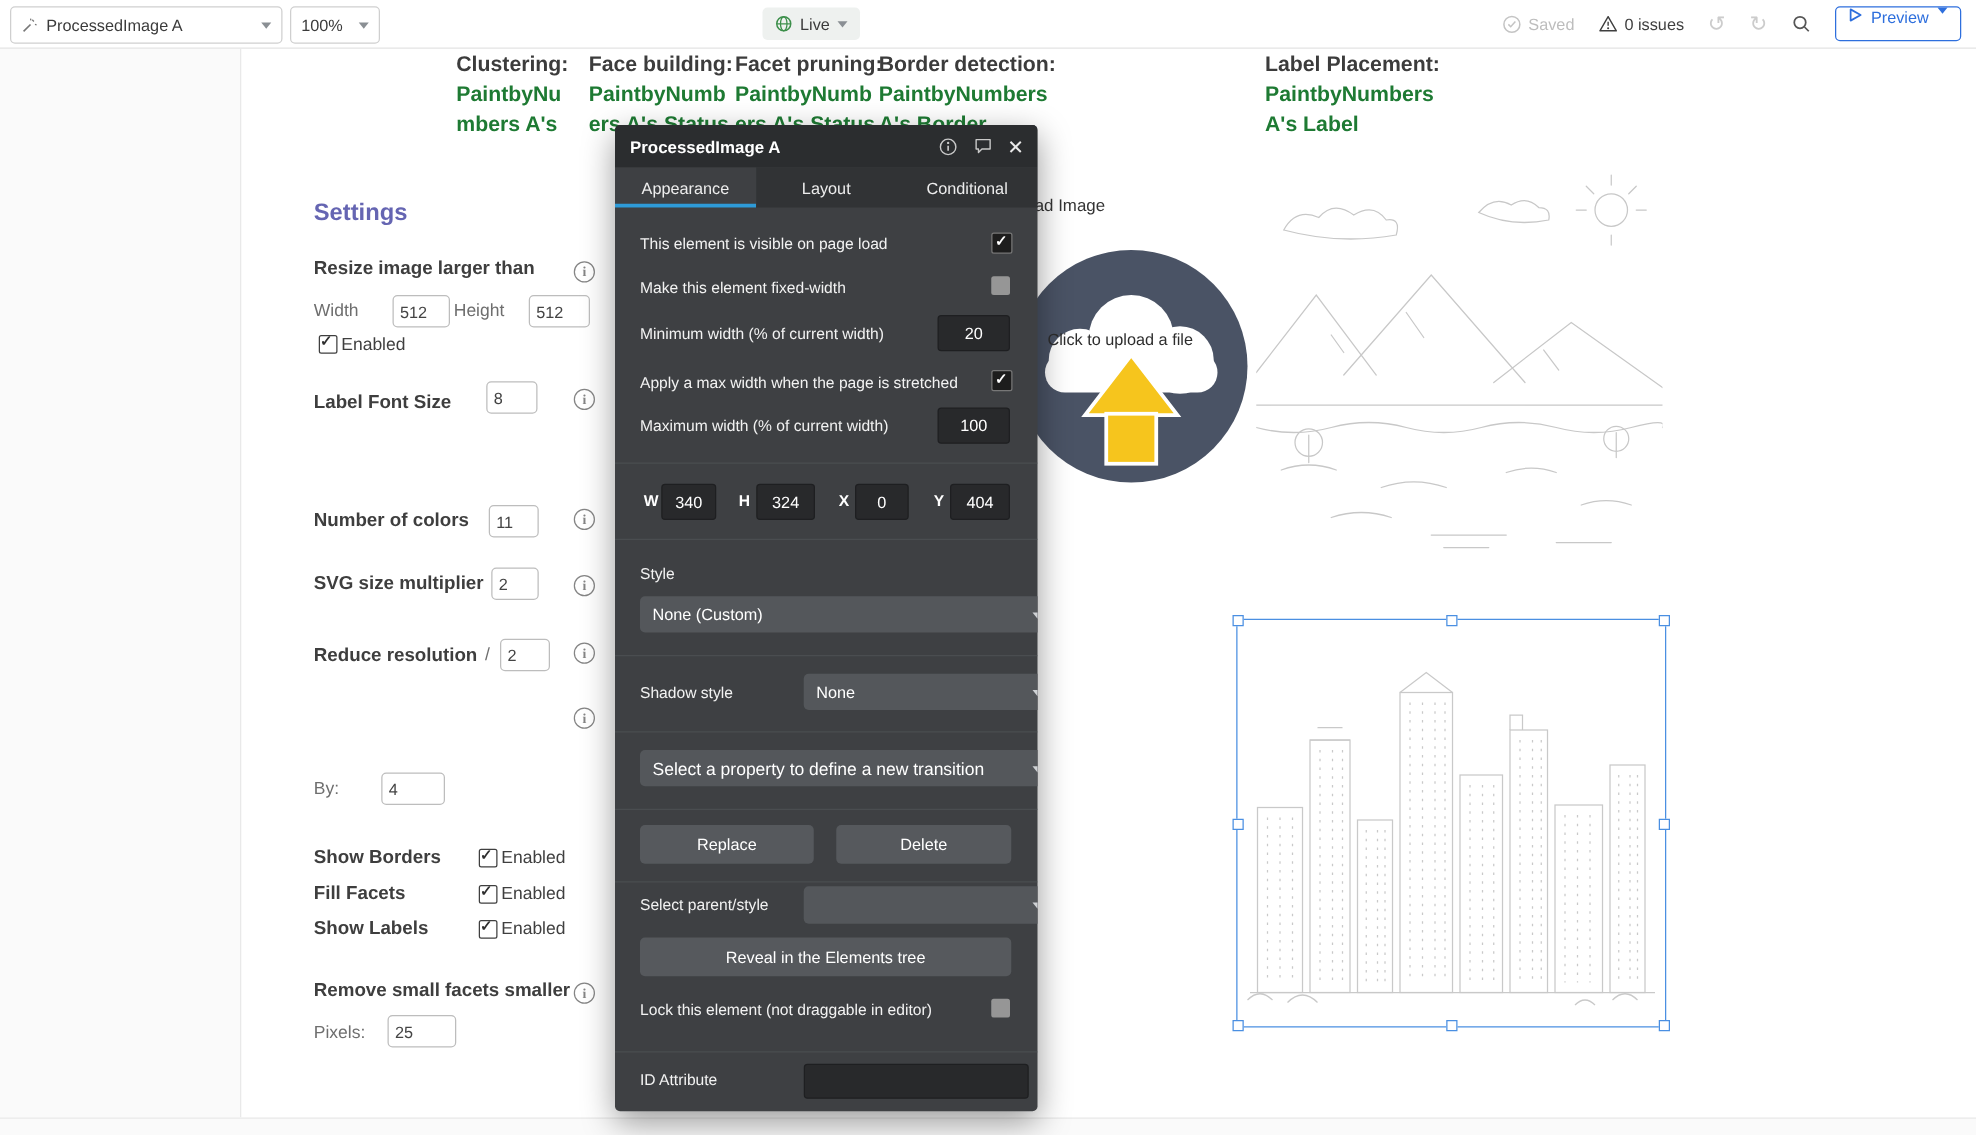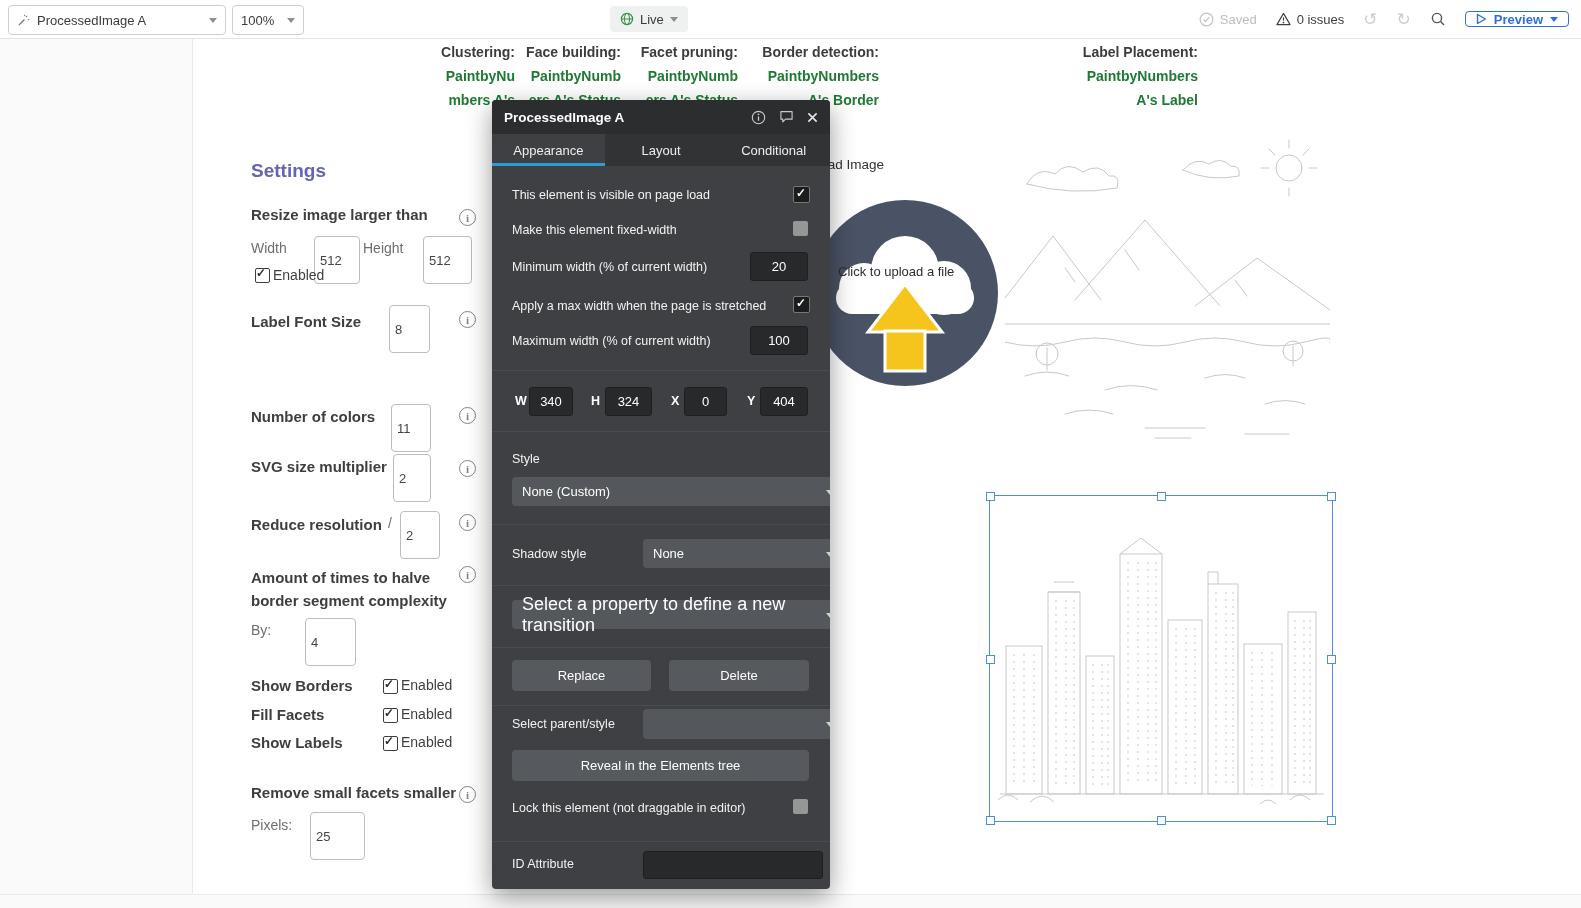--- a/index.html
+++ b/index.html
@@ -21,8 +21,8 @@
   .hist-icon{font-size:17px;color:#cccccc;line-height:1;cursor:pointer}
   .undo-icon::after{content:"\21BA"}
   .redo-icon::after{content:"\21BB"}
-  .preview-btn{height:16px;border:1px solid #2e6fdd;border-radius:4px;background:#fff;color:#2e6fdd;
-               font-size:13px;font-weight:700;display:flex;align-items:center;gap:7px;padding:0 10px;
+  .preview-btn{height:28px;border:1px solid #2e6fdd;border-radius:4px;background:#fff;color:#2e6fdd;
+               font-size:13px;font-weight:400;display:flex;gap:7px;padding:0 10px;
                font-family:inherit;cursor:pointer}
   .chev{width:0;height:0;border-left:4px solid transparent;border-right:4px solid transparent;border-top:5px solid #8a8f94}
   .chev.blue{border-top-color:#2e6fdd}

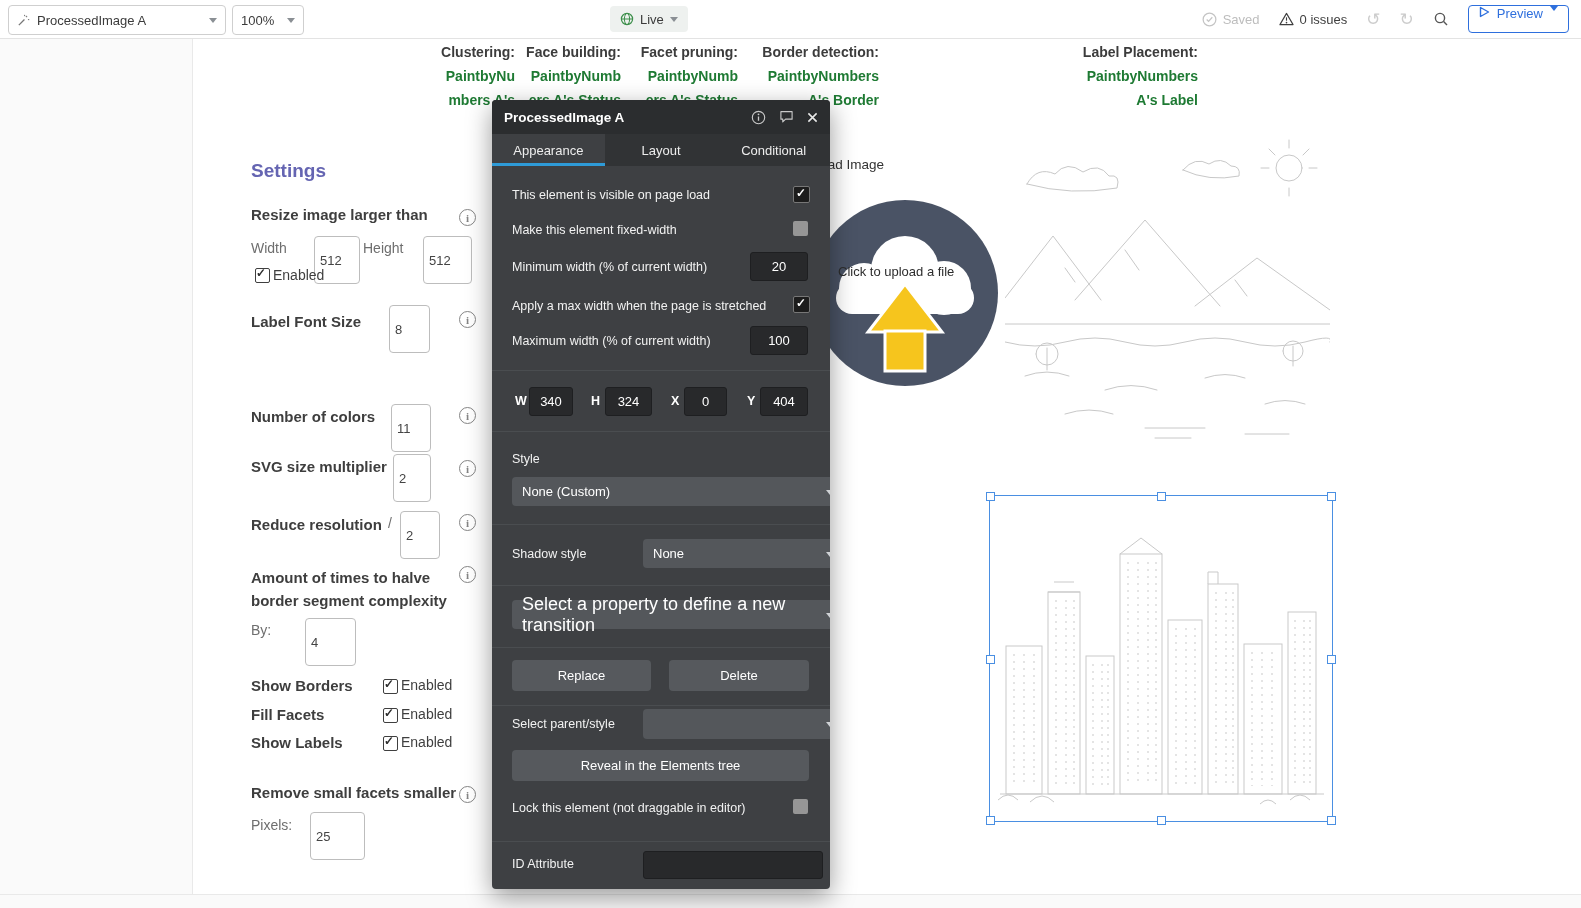--- a/index.html
+++ b/index.html
@@ -34,7 +34,7 @@
   .bottom-strip{position:absolute;left:0;top:894px;width:100%;height:14px;background:#fafafa;border-top:1px solid #e9e9e9}
 
   
-  .status-col{position:absolute;text-align:right;z-index:3;font-size:14px}
+  .status-col{position:absolute;text-align:left;z-index:3;font-size:17px}
   .status-title{color:#3c3c3c;font-weight:600;line-height:24px}
   .status-line{color:#1e7a33;font-weight:700;line-height:24px}
 

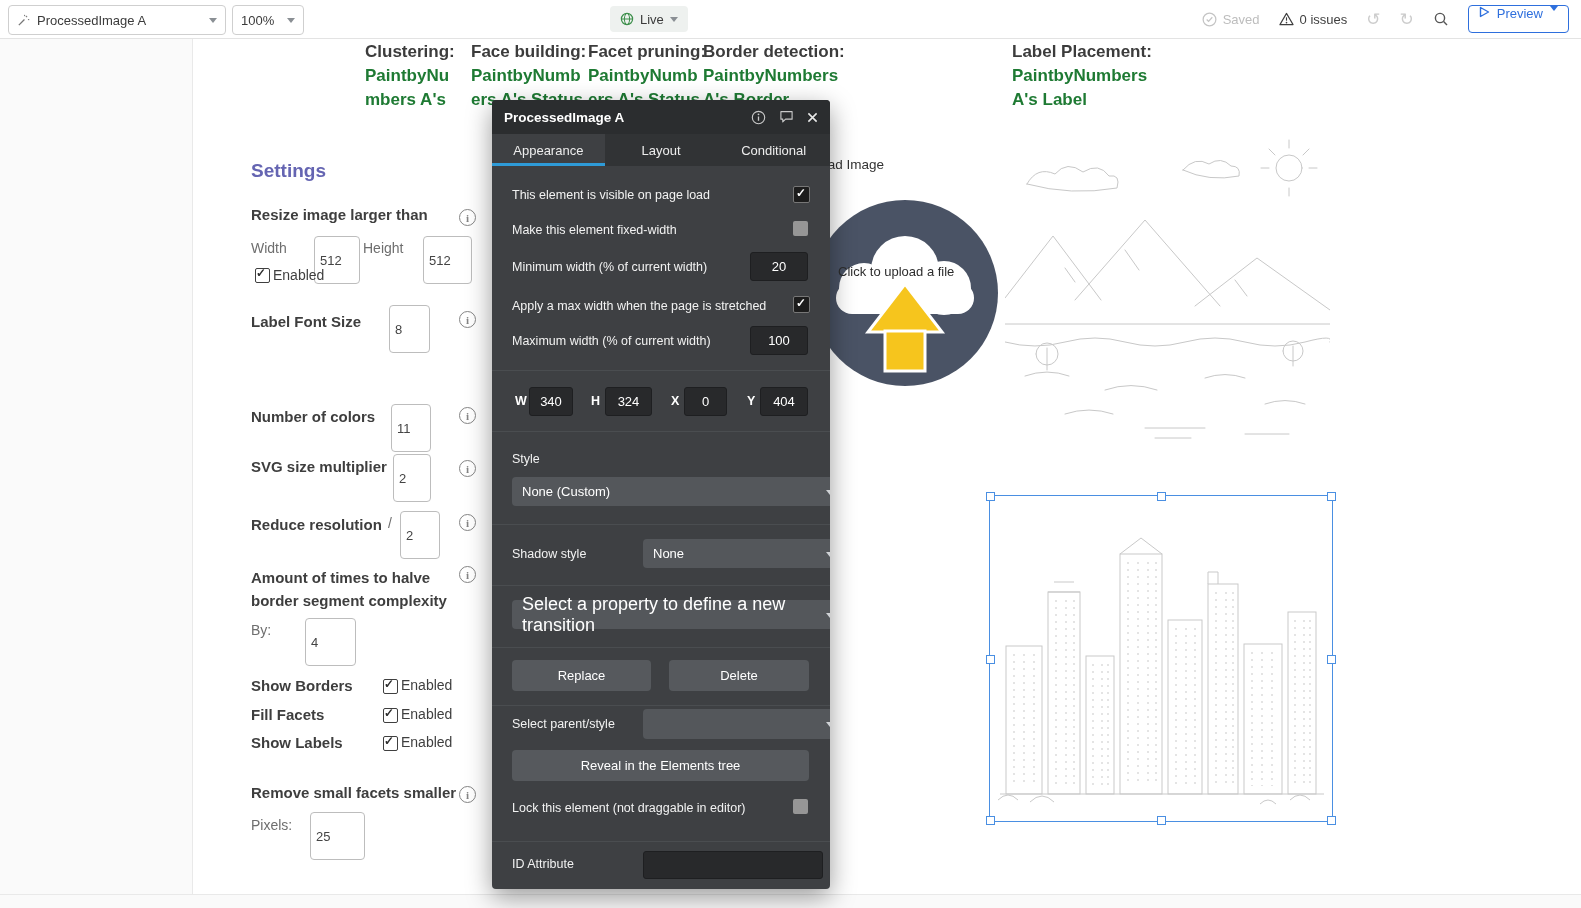--- a/index.html
+++ b/index.html
@@ -43,7 +43,7 @@
   .s-sub{position:absolute;font-size:14px;color:#6e6e6e;z-index:3}
   .s-help{position:absolute;font-size:13px;color:#5f5f5f;line-height:19px;z-index:3}
   .s-input{position:absolute;height:24px;border:1px solid #bdbdbd;border-radius:4px;background:#fff;
-           font-size:13px;color:#444;padding:11px 5px;font-family:inherit;z-index:3}
+           font-size:13px;color:#444;padding:0 5px;font-family:inherit;z-index:3}
   .settings-title{position:absolute;font-size:19px;font-weight:700;color:#6565b2;z-index:3}
   .info{position:absolute;width:15px;height:15px;border:1px solid #858585;border-radius:50%;color:#858585;
         display:flex;align-items:center;justify-content:center;z-index:3}

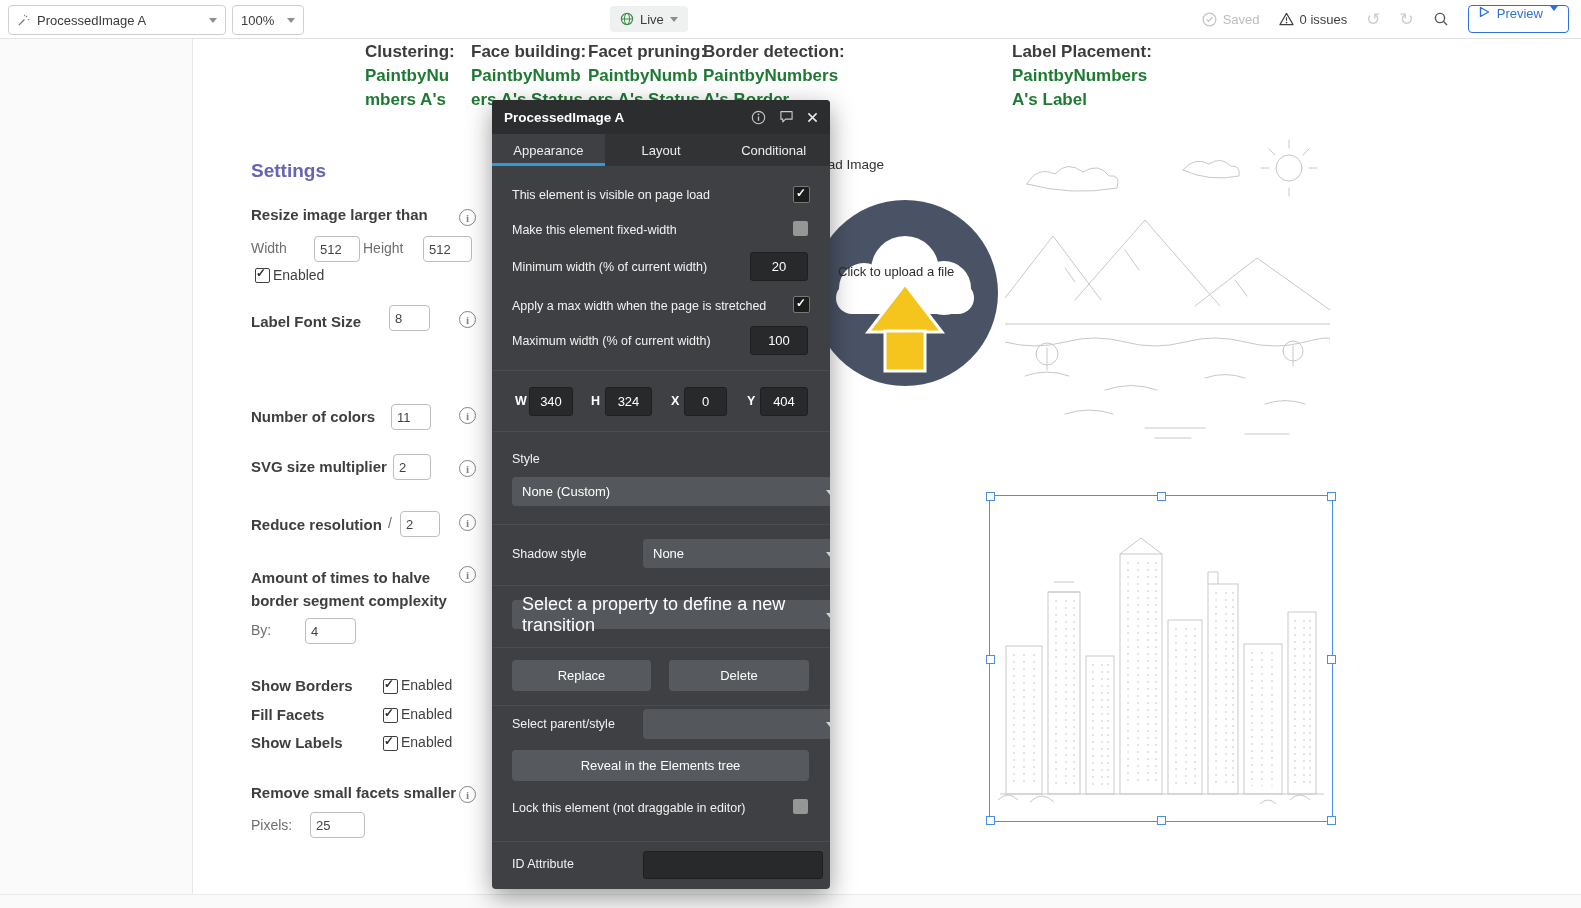--- a/index.html
+++ b/index.html
@@ -218,7 +218,6 @@
   <input class="s-input" style="left: 400px; top: 511px; width: 28px;" value="2">
   <span class="info" style="left:459px;top:514px"></span>
 
-  <div class="s-label" style="left:251px;top:566px;width:200px;line-height:23px">Amount of times to halve border segment complexity</div>
   <span class="info" style="left:459px;top:566px"></span>
   <div class="s-sub" style="left:251px;top:622px">By:</div>
   <input class="s-input" style="left: 305px; top: 618px; width: 39px;" value="4">

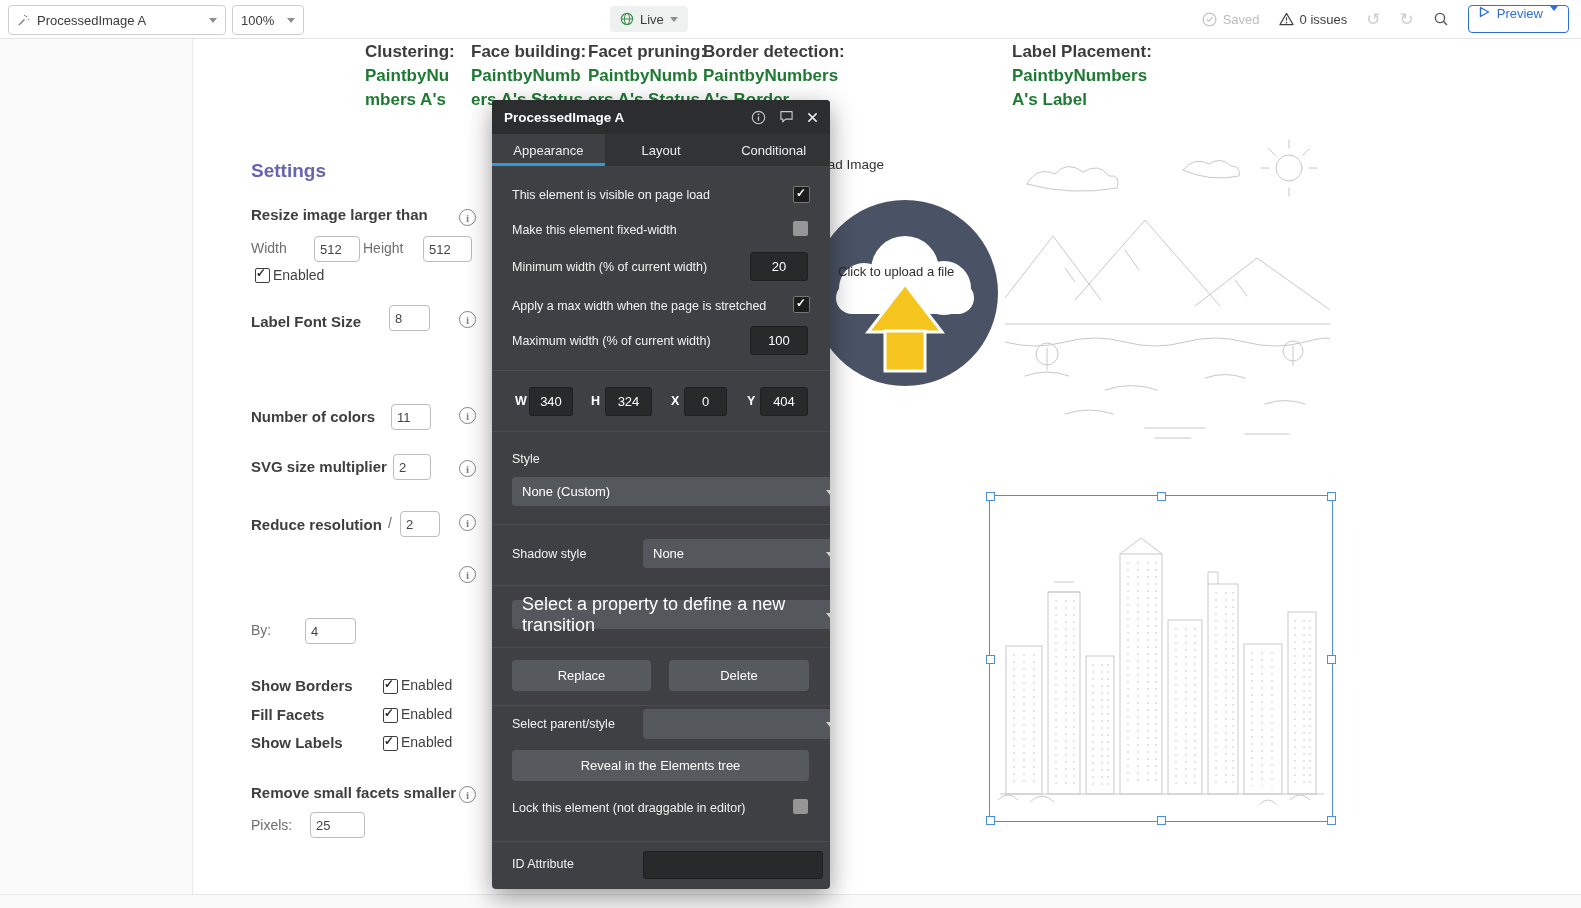--- a/index.html
+++ b/index.html
@@ -67,7 +67,7 @@
   .pp-drop{position:absolute;background:#54575b;border-radius:4px;color:#fff;font-size:13px;
            display:flex;align-items:center;padding:0 24px 0 10px;cursor:pointer}
   .pp-drop .chev{position:absolute;right:9px;top:50%;margin-top:-2px}
-  .pp-drop.small{font-size:18px}
+  .pp-drop.small{font-size:14px}
   .pp-btn{position:absolute;background:#56595d;border:none;border-radius:4px;color:#fff;font-size:13px;
           display:flex;align-items:center;justify-content:center;font-family:inherit;cursor:pointer}
   .pp-hr{position:absolute;left:0;width:100%;height:1px;background:#4a4d50}

